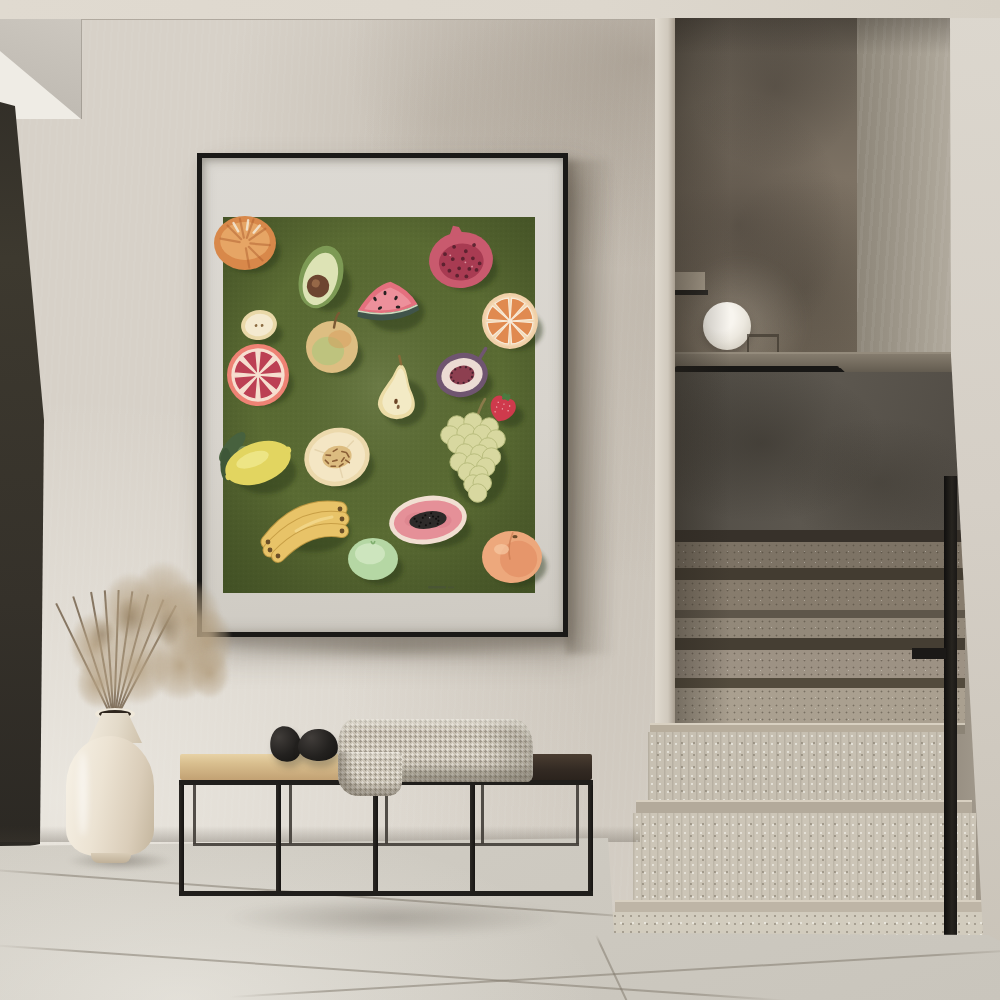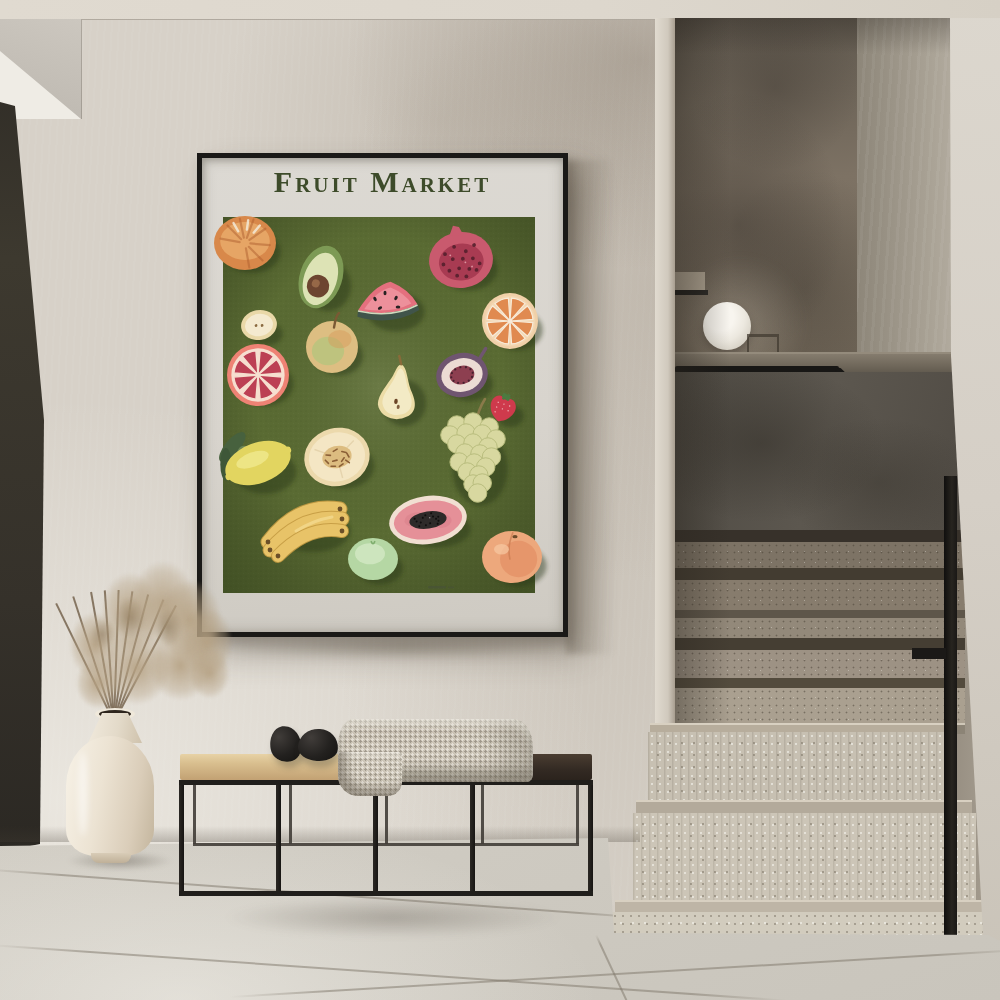--- a/index.html
+++ b/index.html
@@ -478,7 +478,6 @@
           <rect x="243" y="426.5" width="6" height="1.8" rx="0.9" fill="#47503a" opacity="0.5"></rect>
         </g>
       </svg>
-    <div class="poster-title" id="poster-title" style="color: rgb(61, 75, 42);">Fruit Market</div>
   </div>
 
   <div class="abs stairwell">

